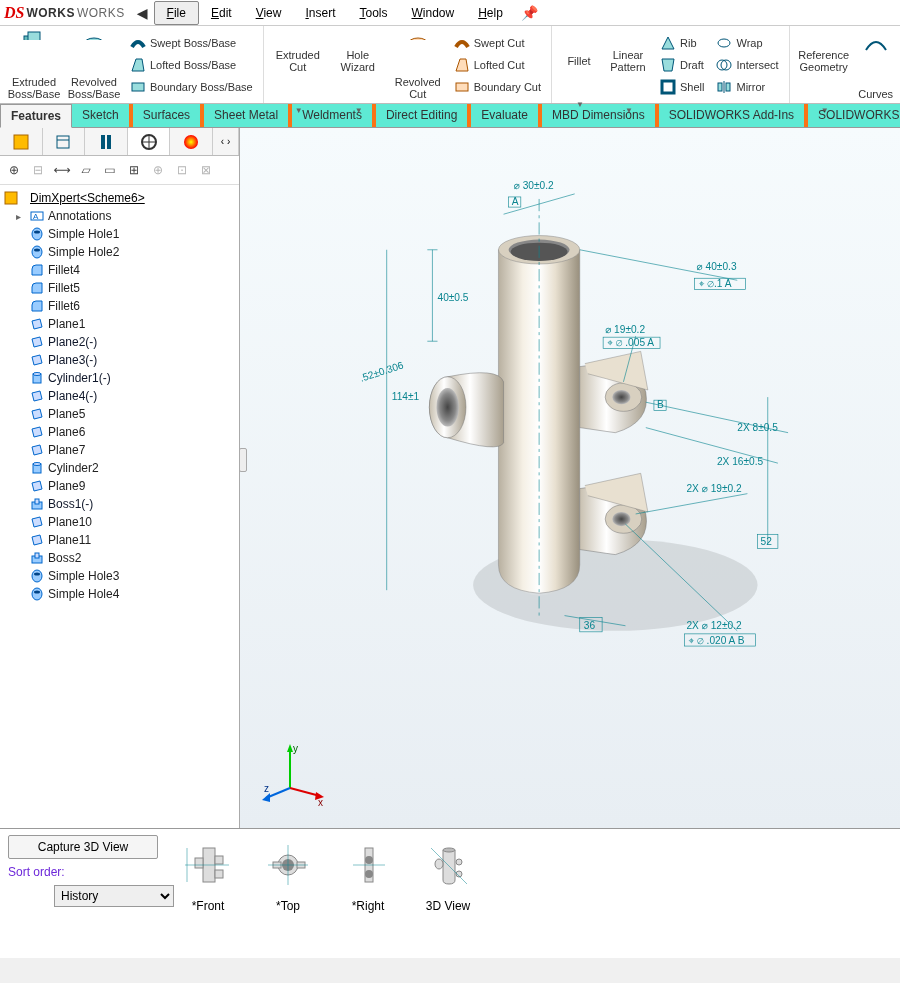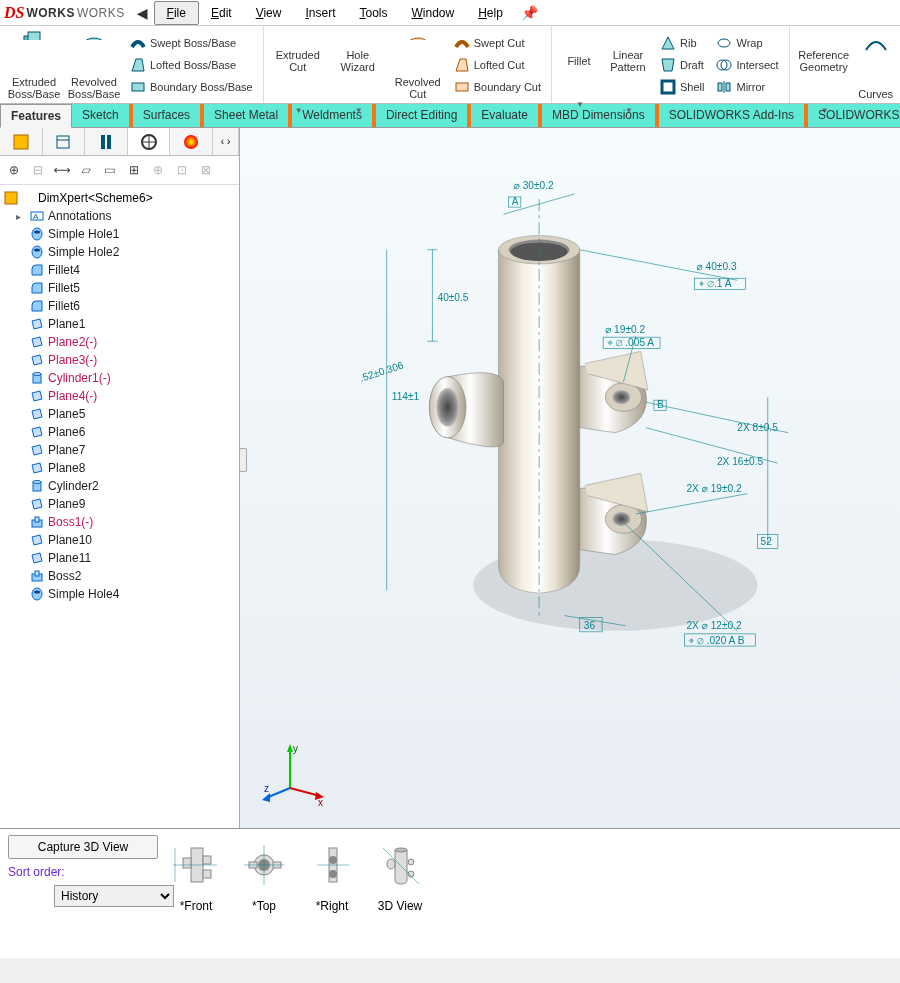--- a/index.html
+++ b/index.html
@@ -42,7 +42,7 @@
   .panel-toolbar { display:flex; gap:4px; padding:4px; border-bottom:1px solid #ddd; }
   .panel-toolbar .tbtn { width:20px; height:20px; display:flex; align-items:center; justify-content:center; cursor:pointer; font-size:12px; color:#444; }
   .tree { flex:1; overflow:auto; padding:4px 0; }
-  .tree-root { display:flex; align-items:center; gap:20px; padding:2px 4px; font-size:12px; }
+  .tree-root { display:flex; align-items:center; gap:12px; padding:2px 4px; font-size:12px;text-decoration:underline; }
   .tree-item { display:flex; align-items:center; gap:4px; padding:2px 4px 2px 16px; font-size:12px; cursor:pointer; }
   .tree-item .exp { width:10px; color:#666; font-size:10px; }
   .tree-item .ticon { width:14px; height:14px; flex-shrink:0; }

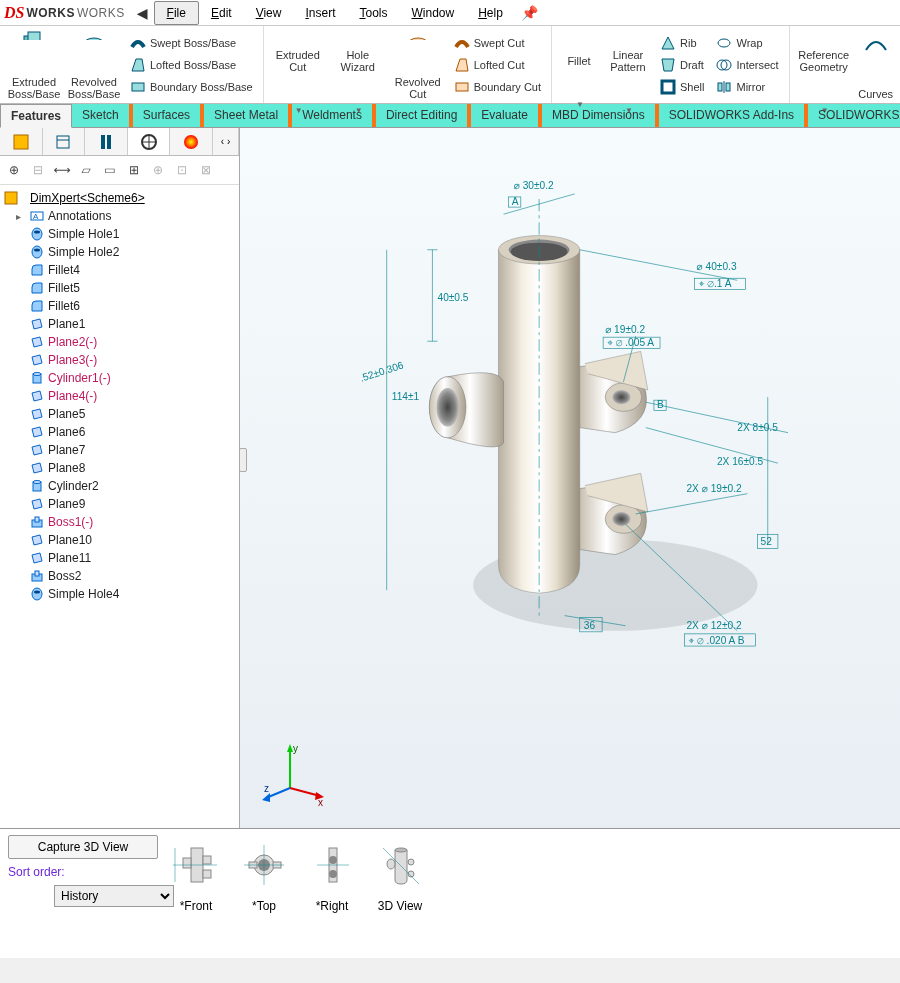--- a/index.html
+++ b/index.html
@@ -47,7 +47,7 @@
   .tree-item .exp { width:10px; color:#666; font-size:10px; }
   .tree-item .ticon { width:14px; height:14px; flex-shrink:0; }
   .tree-item .label { color:#222; }
-  .tree-item .label.blue { color:#be185d; }
+  .tree-item .label.blue { color:#0f172a; }
   
   
   .viewport { flex:1; background: linear-gradient(180deg,#f6fbfd,#e8eef3); position:relative; overflow:hidden; }

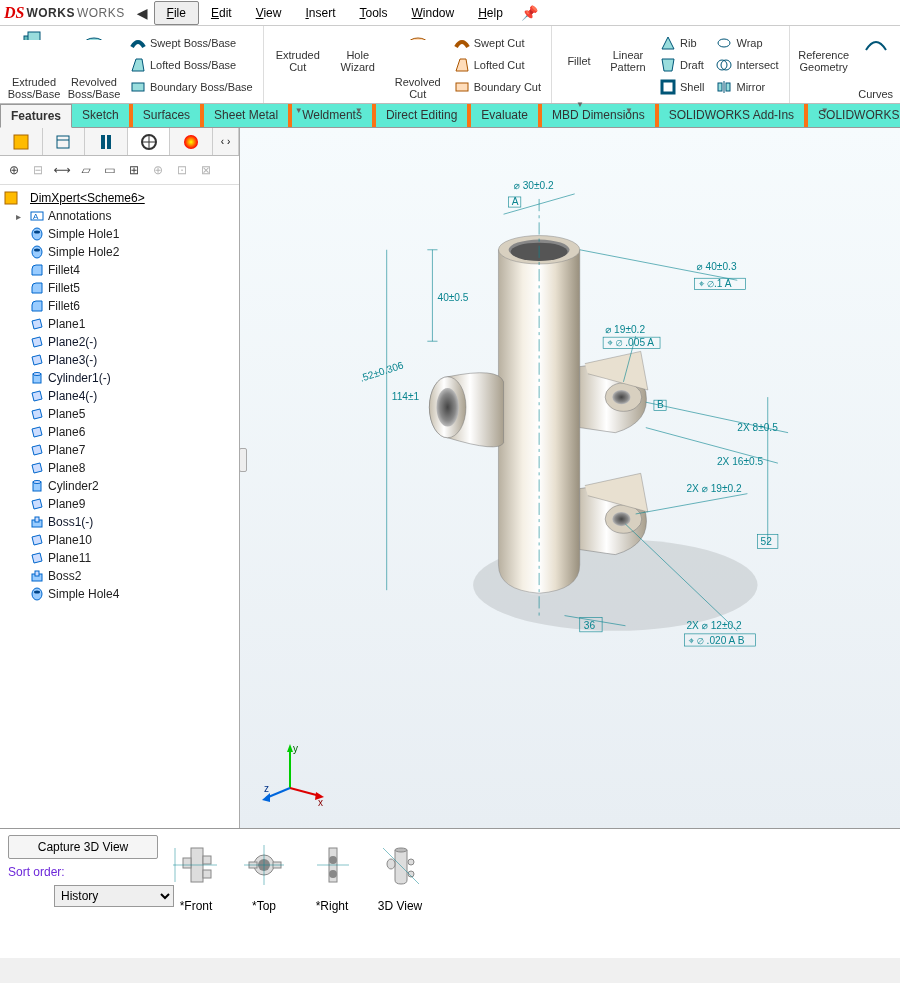--- a/index.html
+++ b/index.html
@@ -437,13 +437,6 @@
           <div class="tree-item">
             <span class="exp"></span>
             <svg class="ticon">
-              <path d="M2 4 L10 2 L12 10 L4 12 Z" fill="#cdf" stroke="#06c"></path>
-            </svg>
-            <span class="label">Plane8</span>
-          </div>
-          <div class="tree-item">
-            <span class="exp"></span>
-            <svg class="ticon">
               <rect x="3" y="3" width="8" height="9" fill="#9cf" stroke="#06c"></rect>
               <ellipse cx="7" cy="3" rx="4" ry="1.5" fill="#cdf" stroke="#06c"></ellipse>
             </svg>

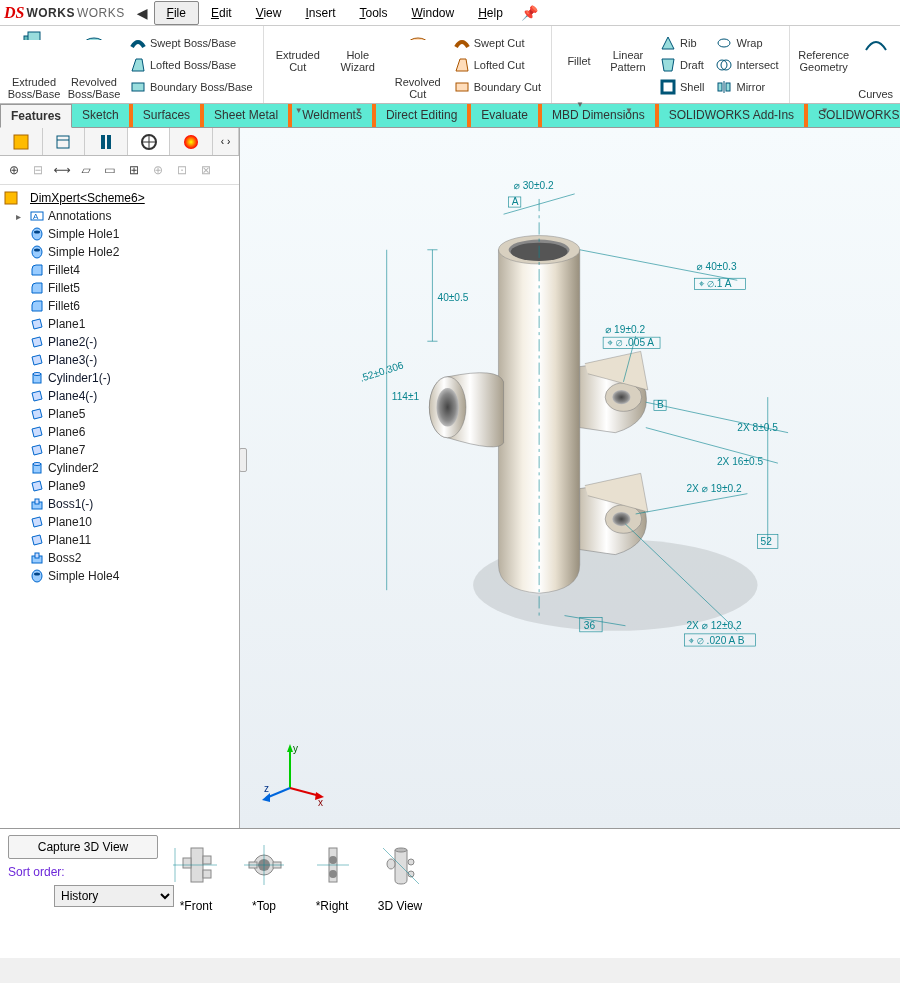--- a/index.html
+++ b/index.html
@@ -485,6 +485,14 @@
               <ellipse cx="7" cy="7" rx="5" ry="6" fill="#9cf" stroke="#06c"></ellipse>
               <ellipse cx="7" cy="5" rx="3" ry="1.5" fill="#048"></ellipse>
             </svg>
+            <span class="label">Simple Hole3</span>
+          </div>
+          <div class="tree-item">
+            <span class="exp"></span>
+            <svg class="ticon">
+              <ellipse cx="7" cy="7" rx="5" ry="6" fill="#9cf" stroke="#06c"></ellipse>
+              <ellipse cx="7" cy="5" rx="3" ry="1.5" fill="#048"></ellipse>
+            </svg>
             <span class="label">Simple Hole4</span>
           </div>
         </div>

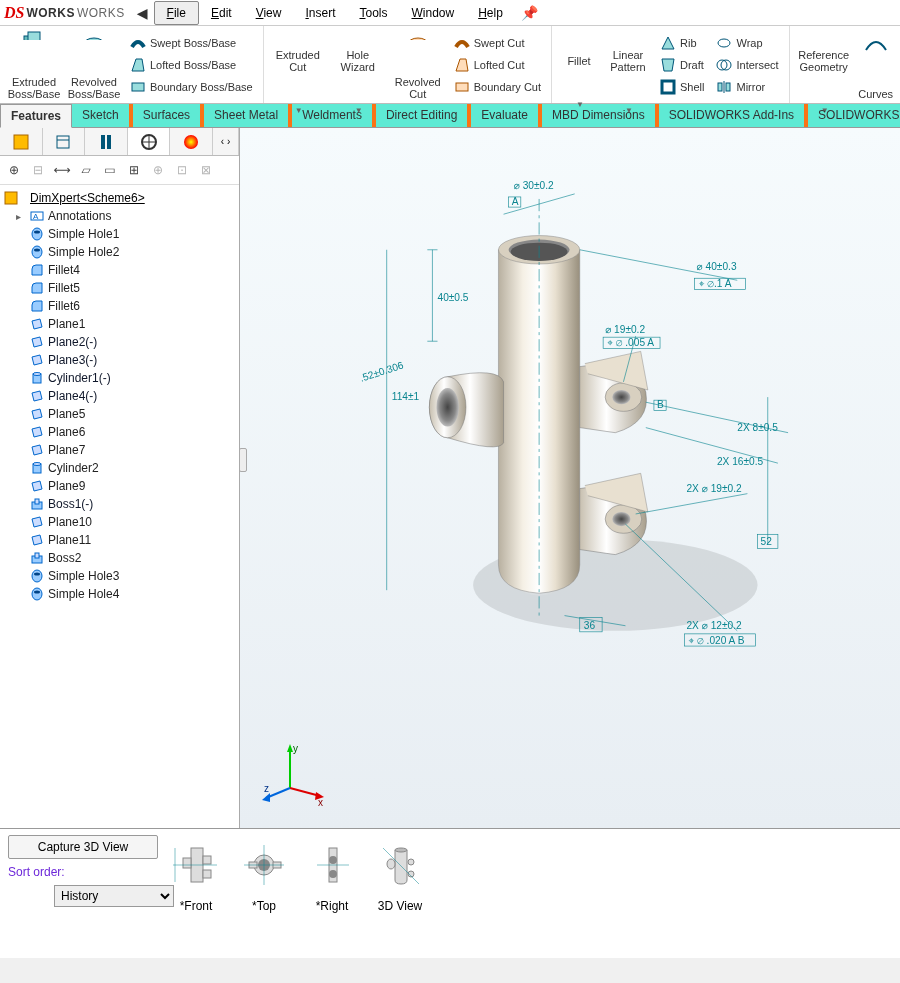--- a/index.html
+++ b/index.html
@@ -61,7 +61,7 @@
   .reflect { opacity:0.12; }
 
   
-  .bottom { height:130px; background:#fff; border-top:1px solid #999; display:flex; padding:6px 8px; gap:8px; }
+  .bottom { height:130px; background:#fff; border-top:1px solid #999; display:flex; padding:6px 8px; gap:20px; }
   .bottom-left { width:150px; display:flex; flex-direction:column; gap:6px; }
   .capture-btn { padding:4px 8px; border:1px solid #999; background:#f5f5f5; cursor:pointer; font-size:12px; border-radius:2px; }
   .sort-label { font-size:12px; color:#6d28d9; }

